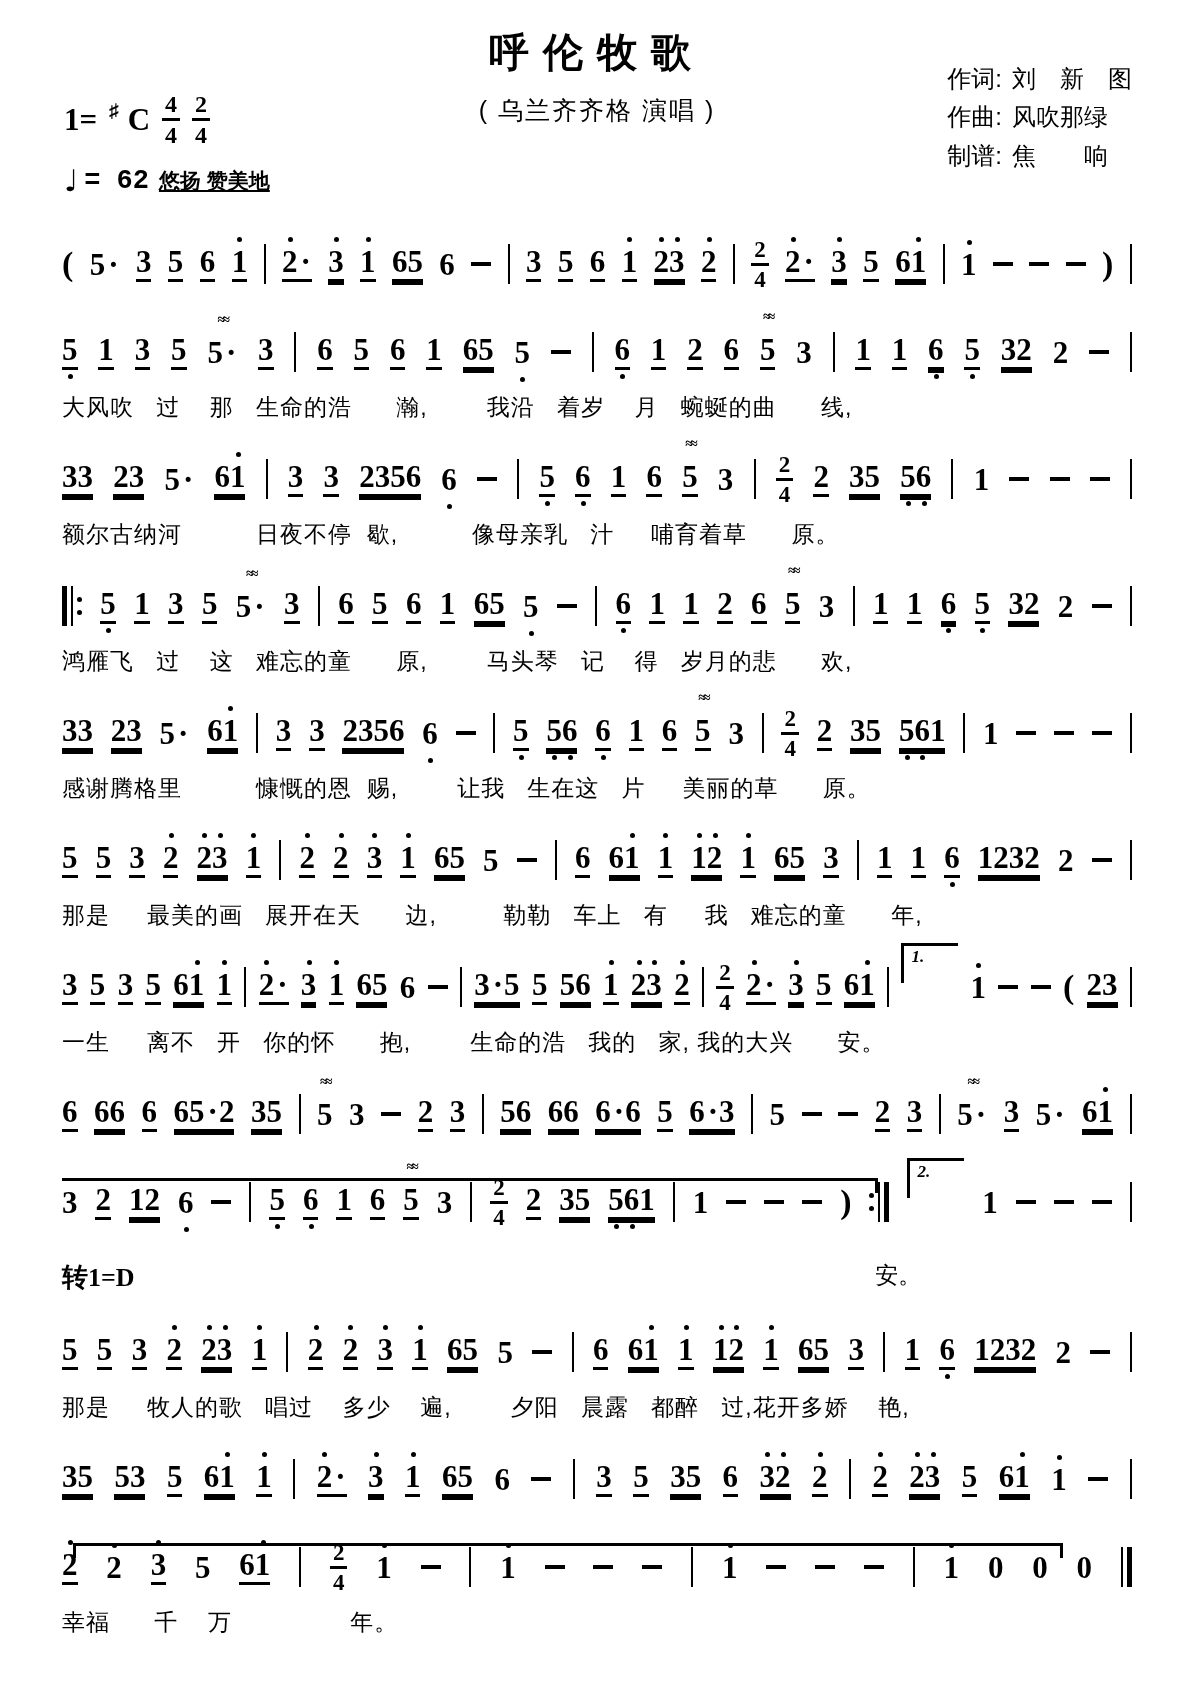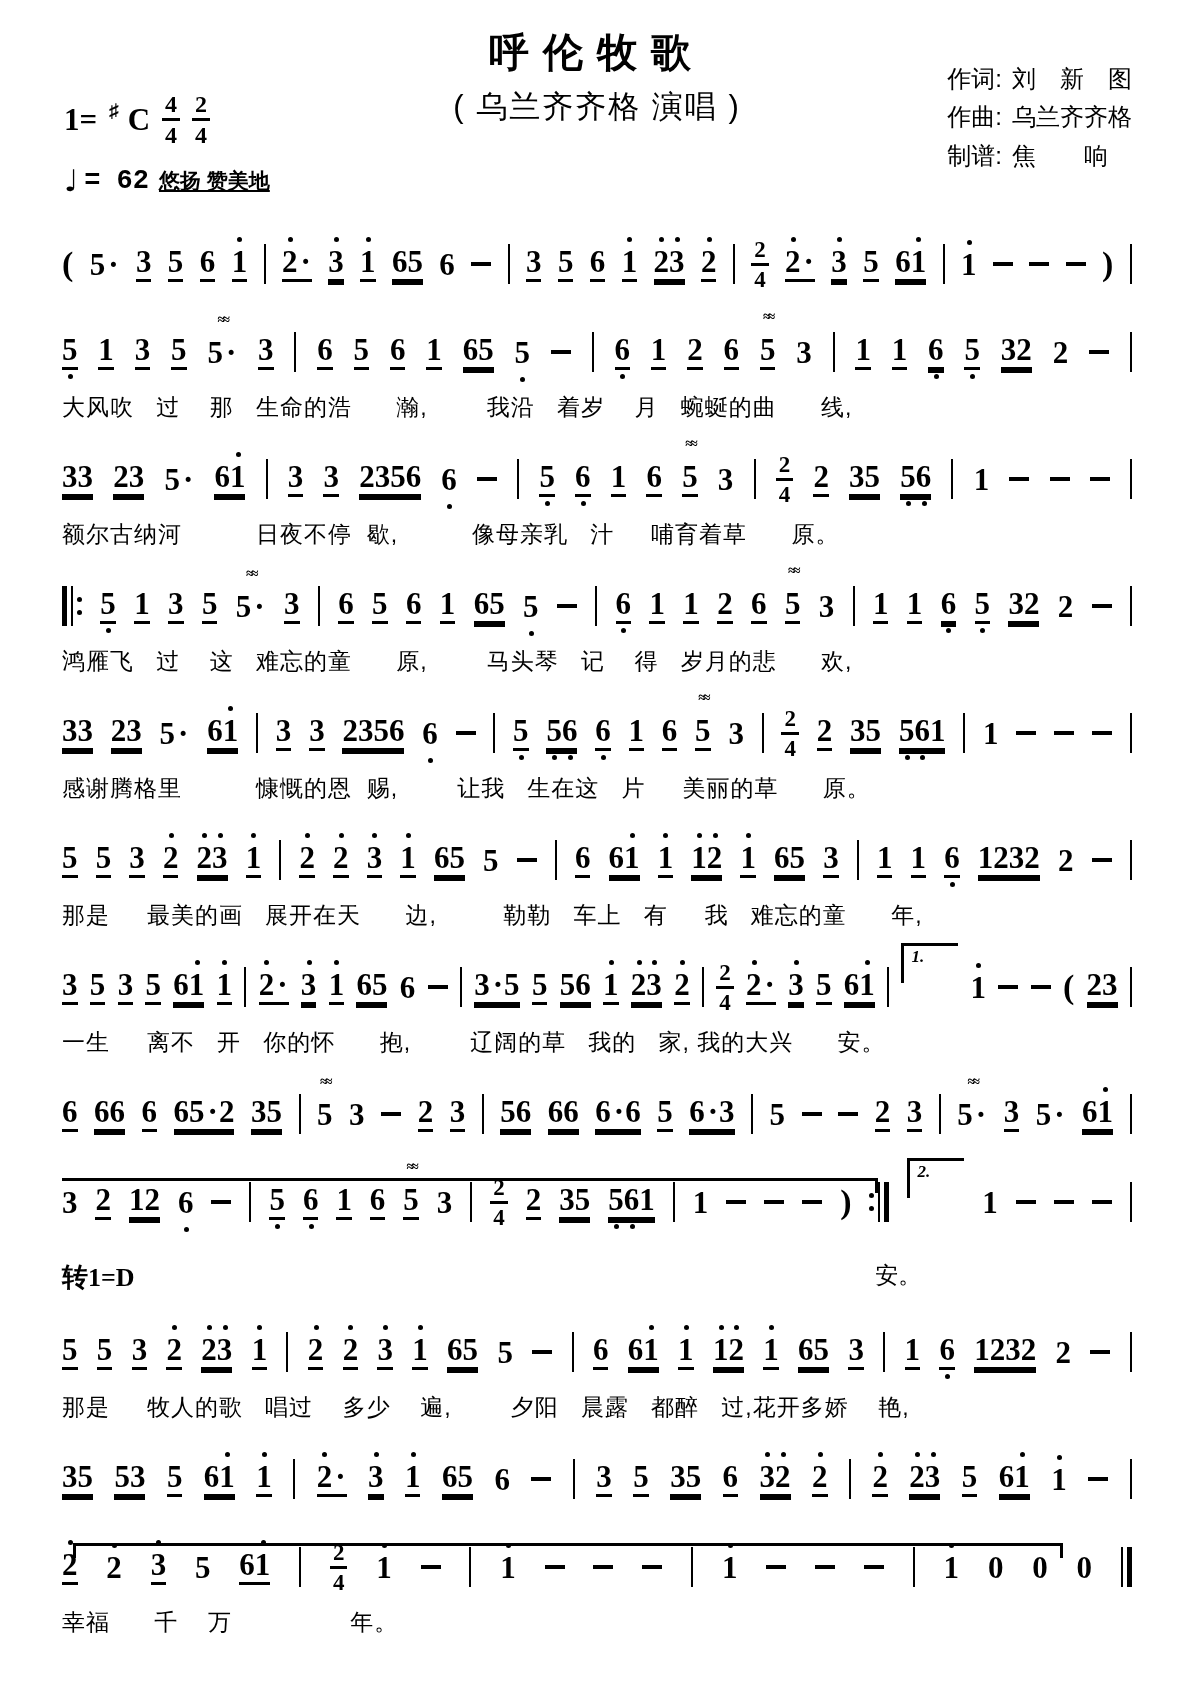--- a/index.html
+++ b/index.html
@@ -12,7 +12,7 @@
   .h-center{text-align:center;}
   .title{font-family:"DejaVu Serif",serif;font-weight:bold;font-size:40px;
          letter-spacing:14px;line-height:1.1;}
-  .subtitle{font-size:31px;margin-top:12px;letter-spacing:2px;}
+  .subtitle{font-size:25px;margin-top:20px;letter-spacing:2px;}
   .h-left{position:absolute;left:2px;top:62px;}
   .keyrow{display:flex;align-items:center;gap:12px;
           font-family:"Liberation Serif",serif;font-weight:bold;font-size:31px;}

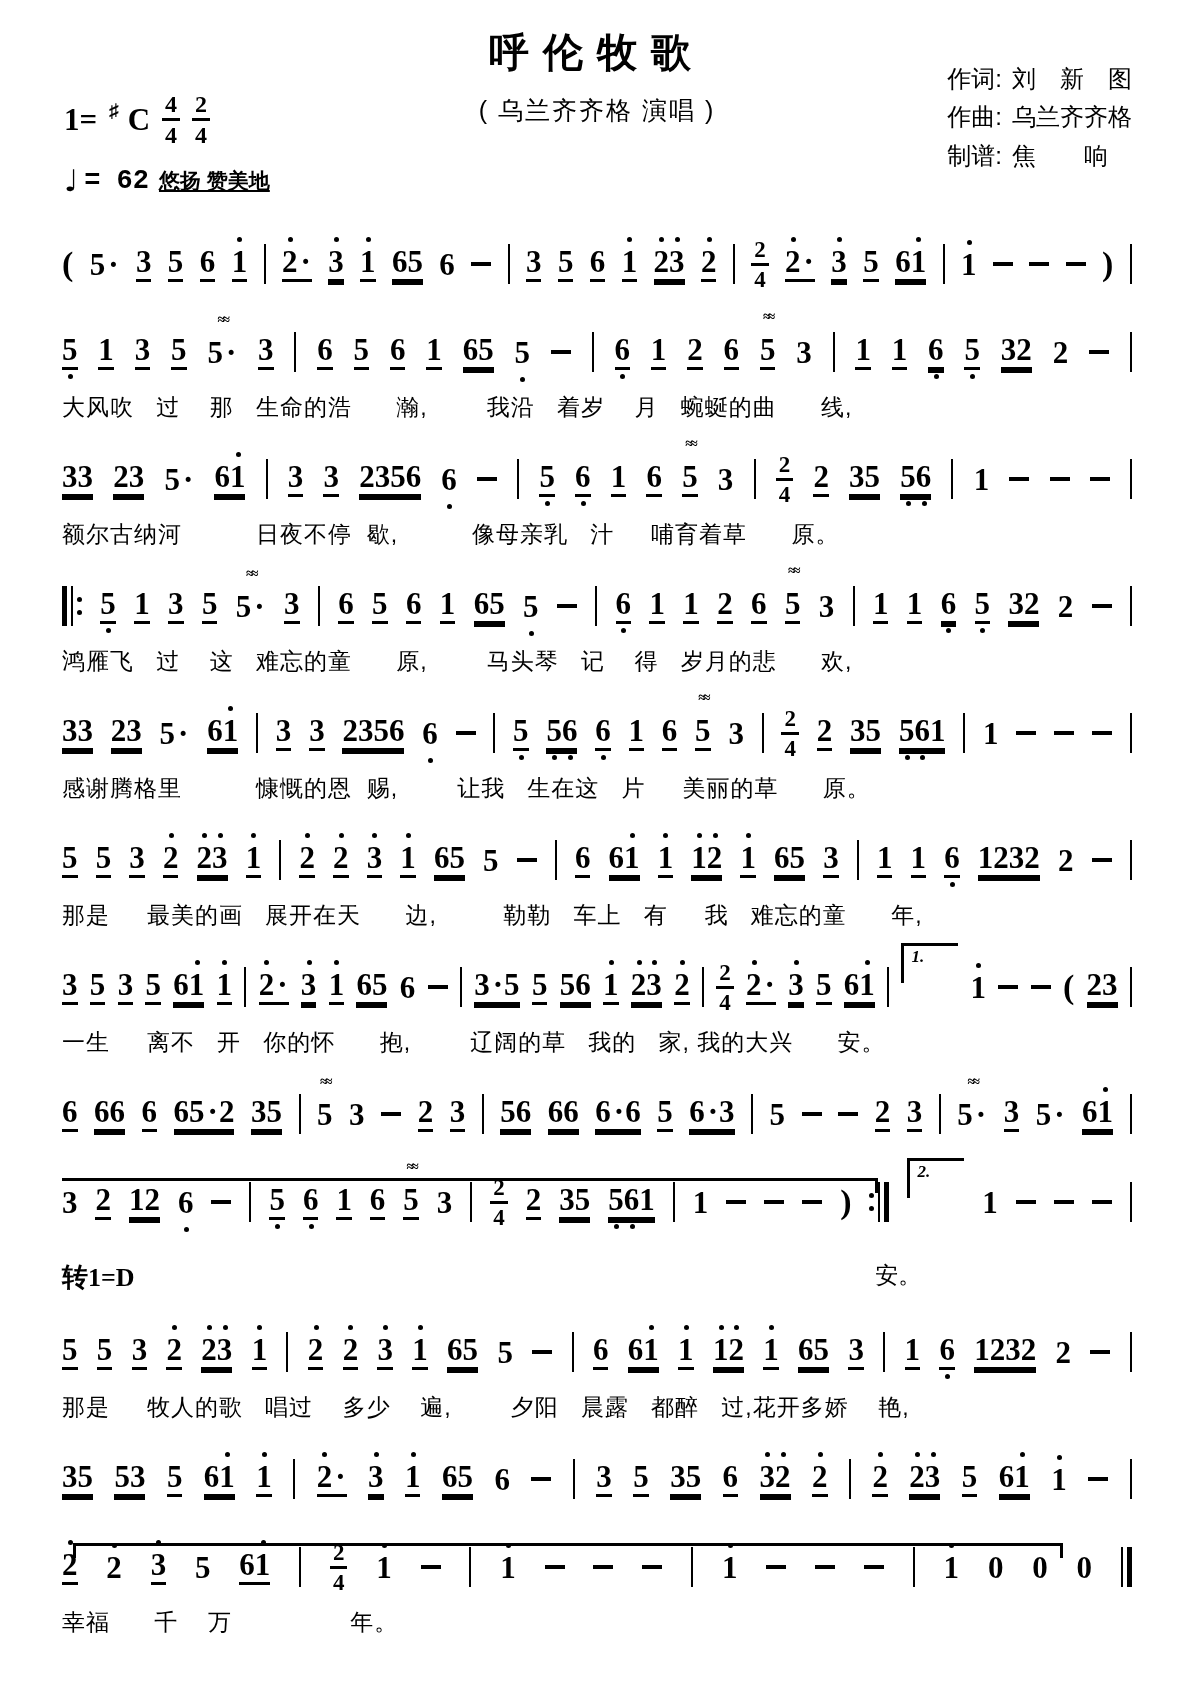--- a/index.html
+++ b/index.html
@@ -99,7 +99,7 @@
       </div>
       <div class="credit">
         <span>作曲:</span>
-        <span>乌兰齐齐格</span>
+        <span>风吹那绿</span>
       </div>
       <div class="credit">
         <span>制谱:</span>

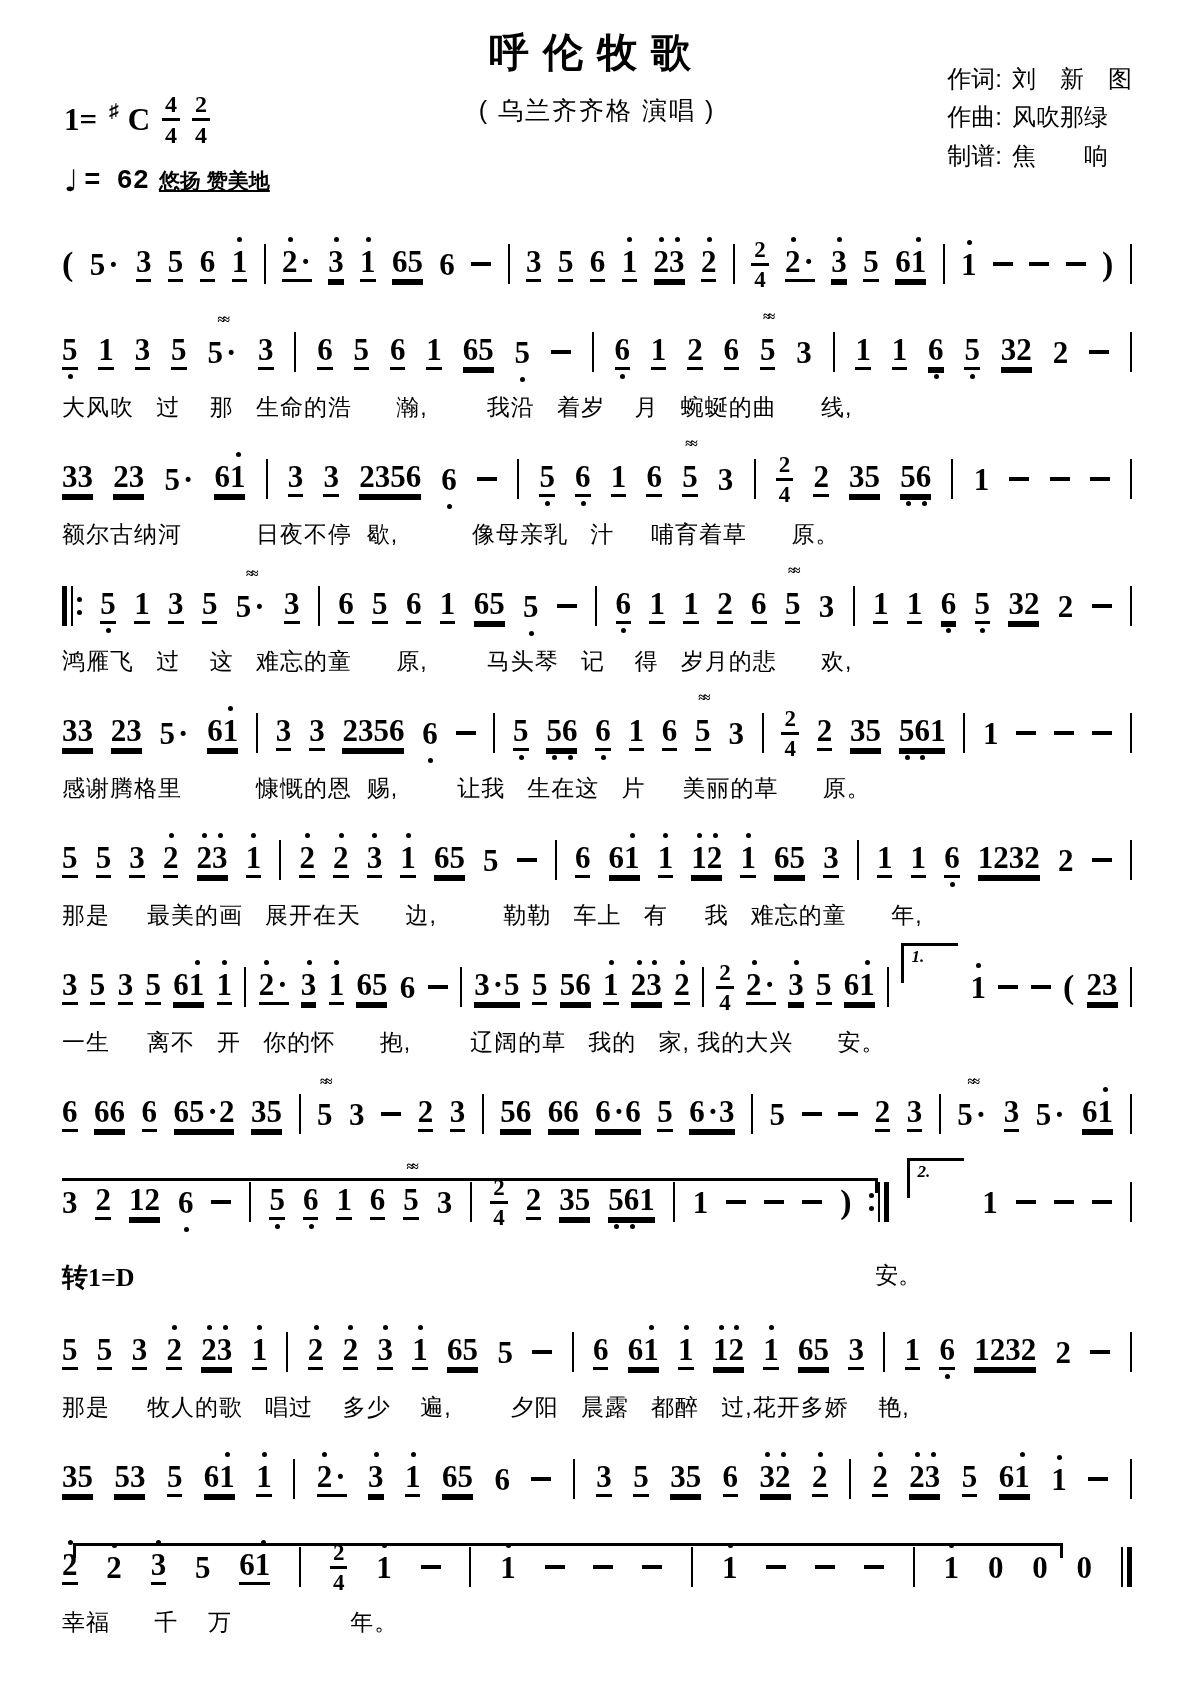--- a/index.html
+++ b/index.html
@@ -376,7 +376,7 @@
           <span class="tok u2"><span class="dg">2</span><span class="dg">3</span></span>
           <span class="bar"></span>
         </div>
-        <div class="lyr">一生     离不   开   你的怀      抱,        辽阔的草   我的   家, 我的大兴      安。</div>
+        <div class="lyr">一生     离不   开   你的怀      抱,        生命的浩   我的   家, 我的大兴      安。</div>
       </div>
       <div class="line-wrap">
         <div class="mline">

